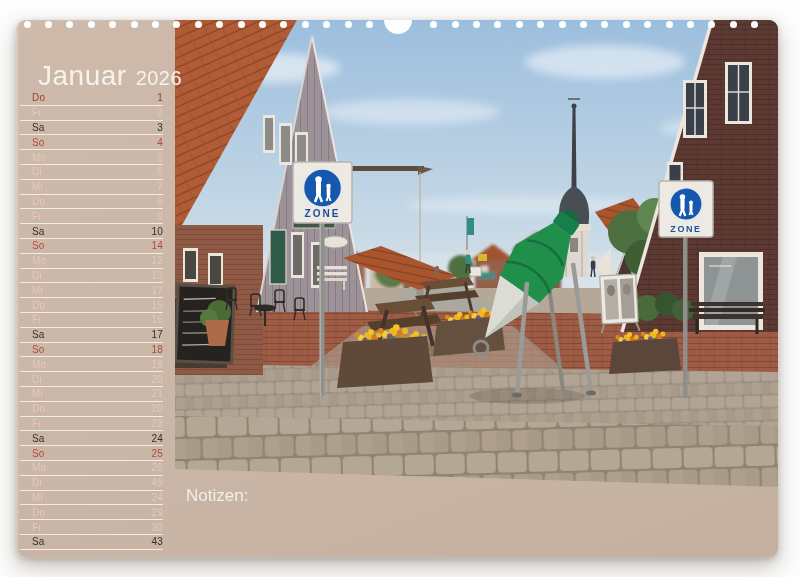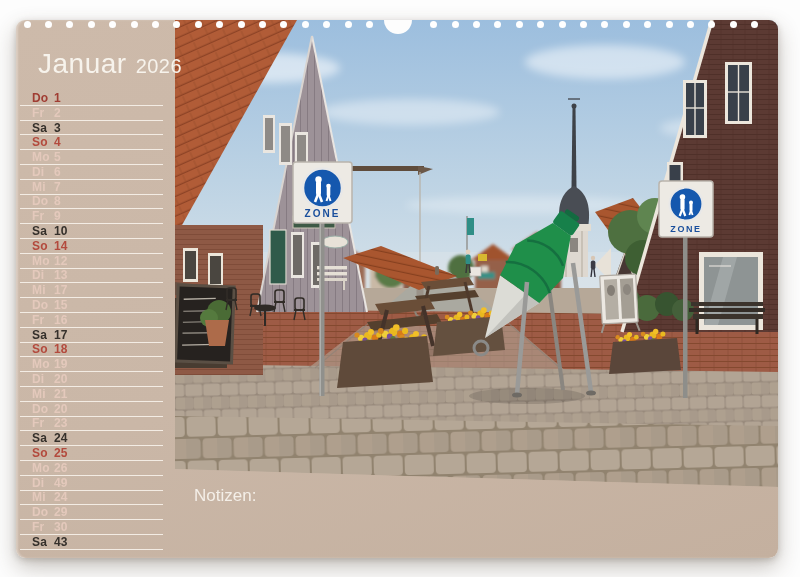--- a/index.html
+++ b/index.html
@@ -16,7 +16,7 @@
   .hole{position:absolute;top:1px;width:7px;height:7px;border-radius:50%;background:#ffffff;z-index:5;}
   .notch{position:absolute;top:-14px;left:368px;width:28px;height:28px;border-radius:50%;
          background:#fdfdfd;z-index:5;}
-  .title{position:absolute;left:22px;top:28px;z-index:2;color:#f7f3ec;white-space:nowrap;}
+  .title{position:absolute;left:22px;top:40px;z-index:2;color:#f7f3ec;white-space:nowrap;}
   .title .month{font-size:28px;letter-spacing:.5px;}
   .title .year{font-size:20px;margin-left:9px;letter-spacing:.5px;}
   .day-list{position:absolute;left:4px;top:71px;width:143px;z-index:2;}

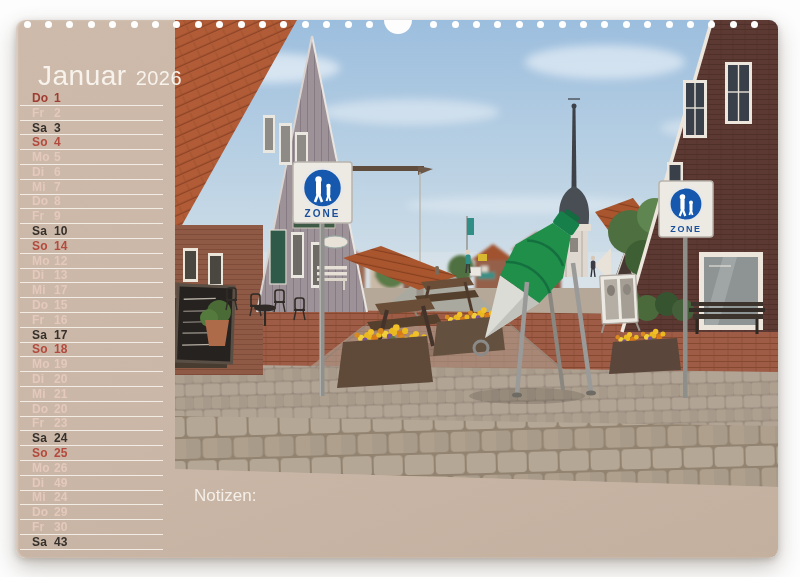--- a/index.html
+++ b/index.html
@@ -22,7 +22,7 @@
   .day-list{position:absolute;left:4px;top:71px;width:143px;z-index:2;}
   .day-row{height:14.8px;box-sizing:border-box;border-bottom:1px solid #f3ece4;
            display:flex;align-items:center;padding-left:12px;
-           font-size:12px;font-weight:bold;letter-spacing:.2px;}
+           font-size:10px;font-weight:normal;letter-spacing:.2px;justify-content:space-between;}
   .day-row .abbr{width:22px;}
   .notizen{position:absolute;left:178px;top:466px;z-index:2;color:#f4efe8;font-size:17px;}
 </style>

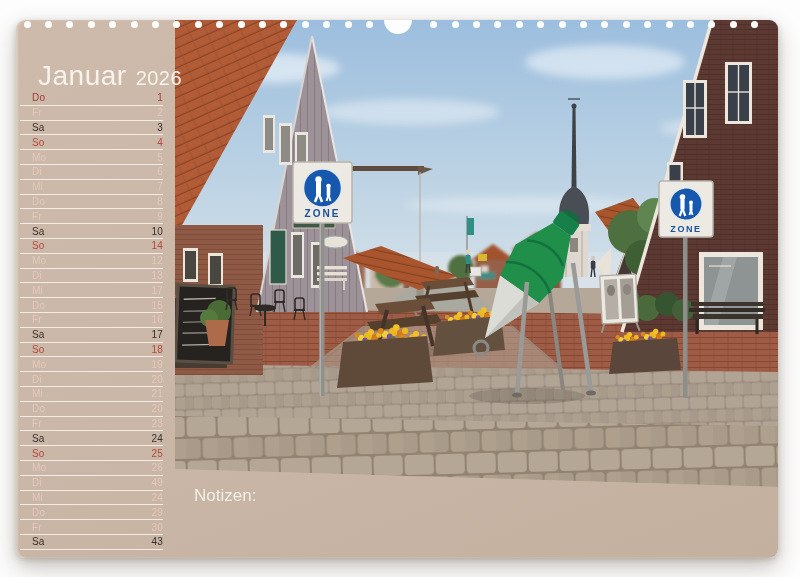--- a/index.html
+++ b/index.html
@@ -24,7 +24,7 @@
            display:flex;align-items:center;padding-left:12px;
            font-size:10px;font-weight:normal;letter-spacing:.2px;justify-content:space-between;}
   .day-row .abbr{width:22px;}
-  .notizen{position:absolute;left:178px;top:466px;z-index:2;color:#f4efe8;font-size:17px;}
+  .notizen{position:absolute;left:170px;top:466px;z-index:2;color:#f4efe8;font-size:17px;}
 </style>
 </head>
 <body>

